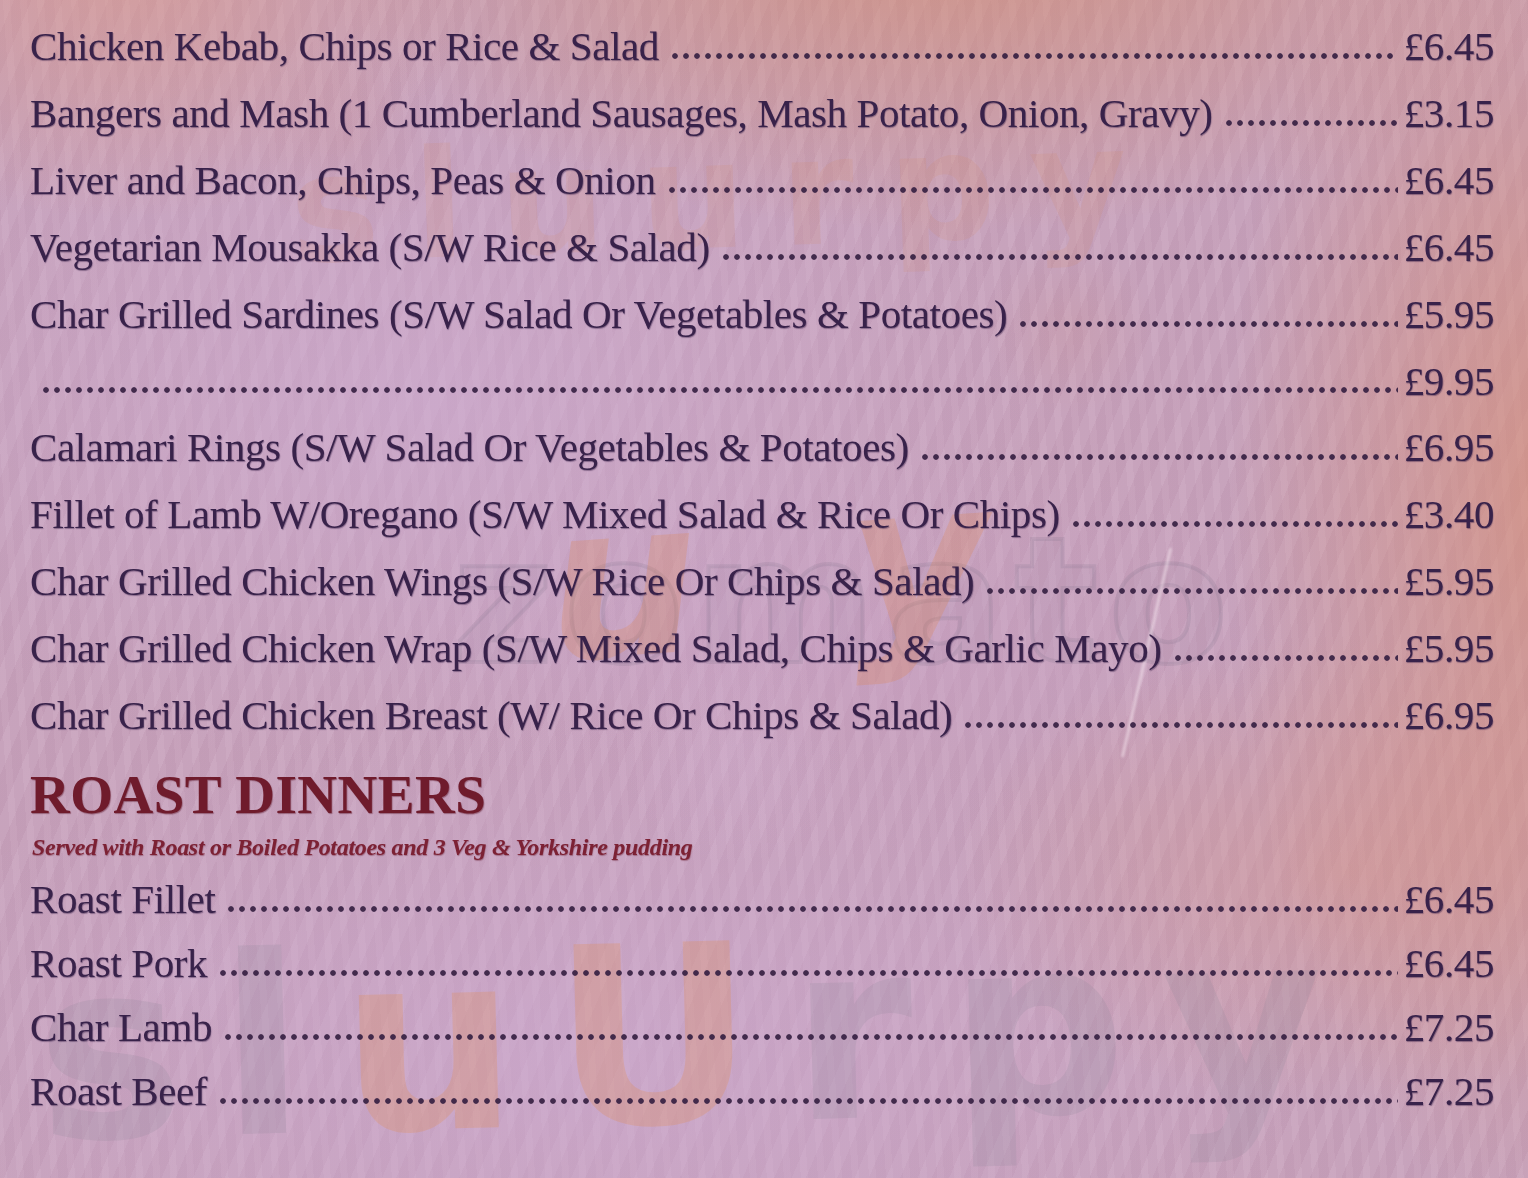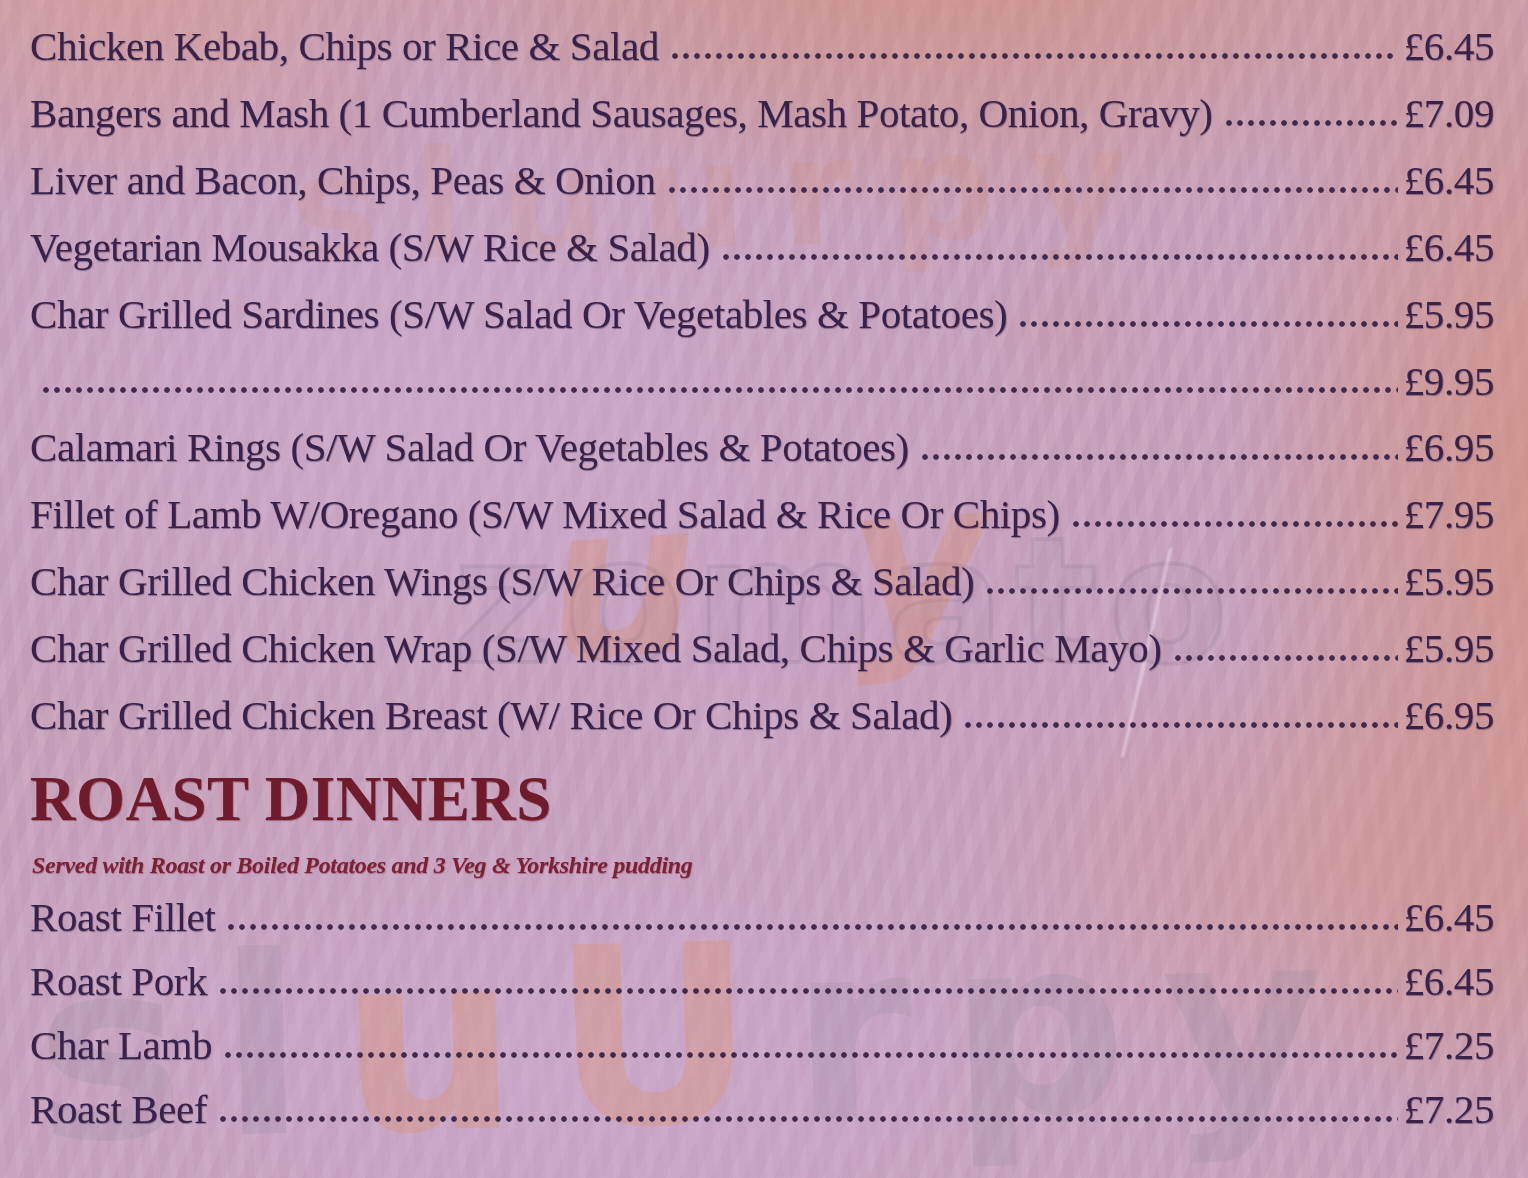--- a/index.html
+++ b/index.html
@@ -87,7 +87,7 @@
         <div class="row">
     <span class="name">Bangers and Mash (1 Cumberland Sausages, Mash Potato, Onion, Gravy)</span>
     <span class="leader"></span>
-    <span class="price">£7.09</span>
+    <span class="price">£3.15</span>
   </div>
         <div class="row">
     <span class="name">Liver and Bacon, Chips, Peas &amp; Onion</span>

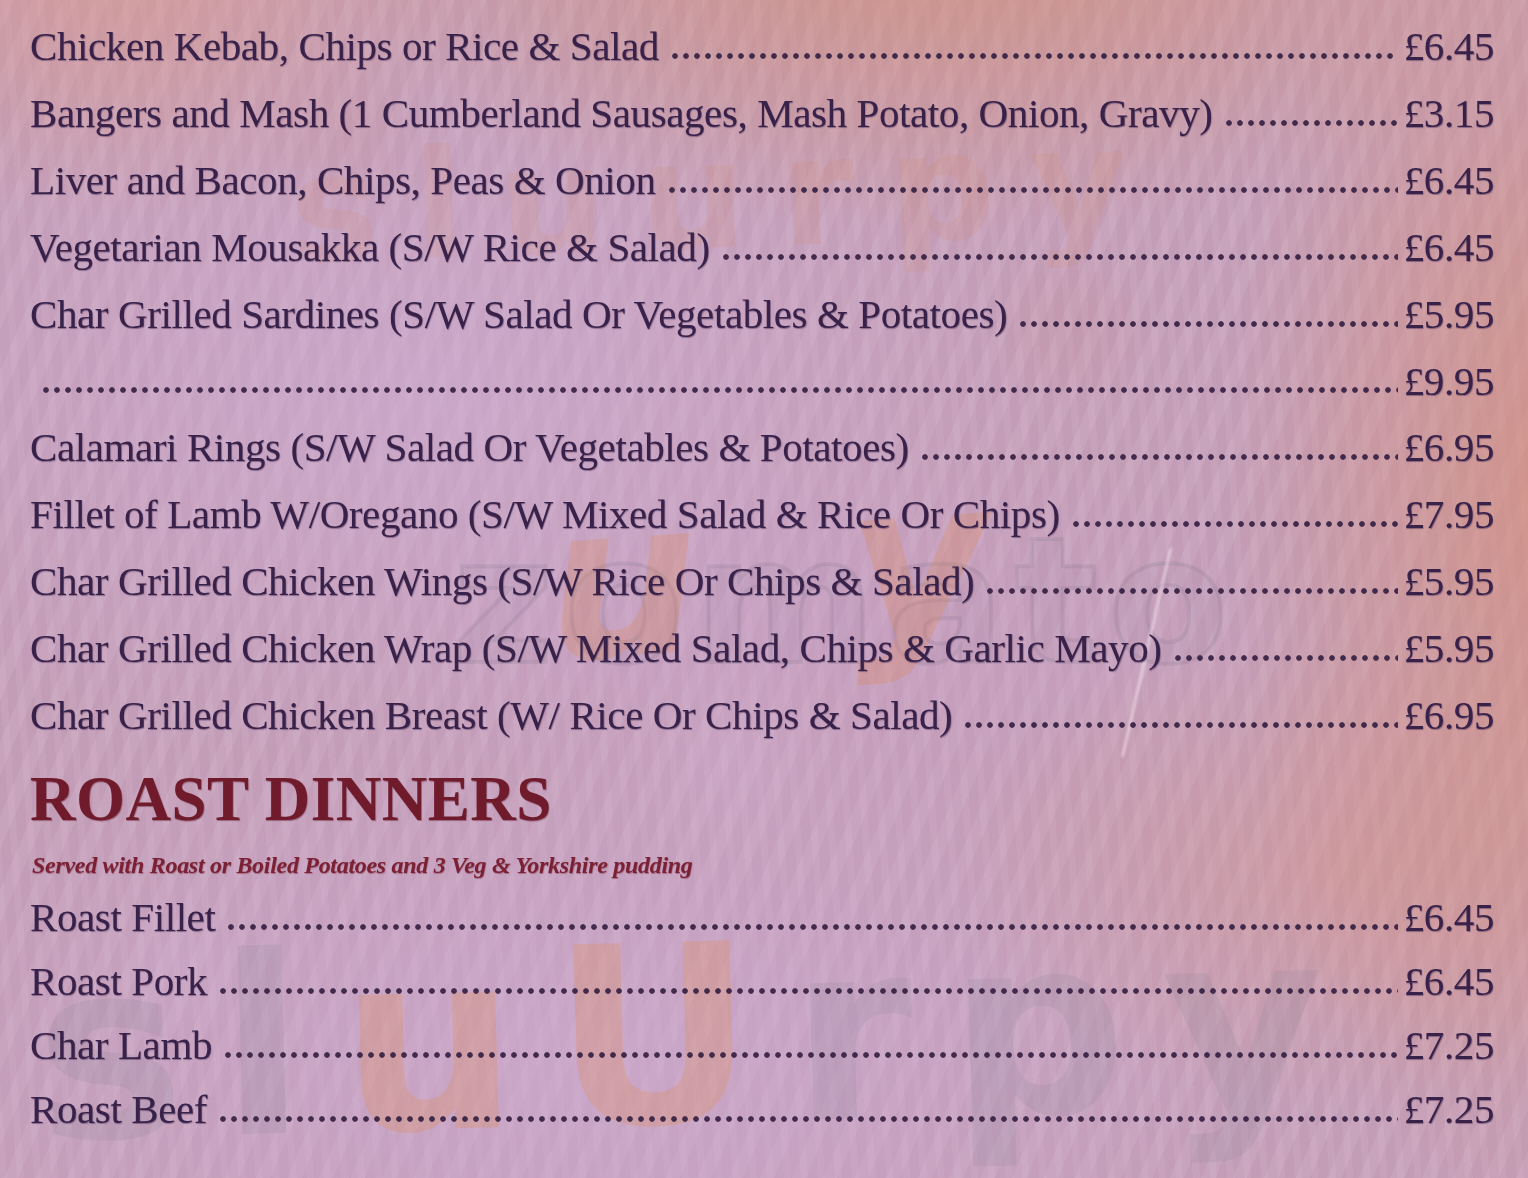--- a/index.html
+++ b/index.html
@@ -116,7 +116,7 @@
         <div class="row">
     <span class="name">Fillet of Lamb W/Oregano (S/W Mixed Salad &amp; Rice Or Chips)</span>
     <span class="leader"></span>
-    <span class="price">£7.95</span>
+    <span class="price">£3.40</span>
   </div>
         <div class="row">
     <span class="name">Char Grilled Chicken Wings (S/W Rice Or Chips &amp; Salad)</span>

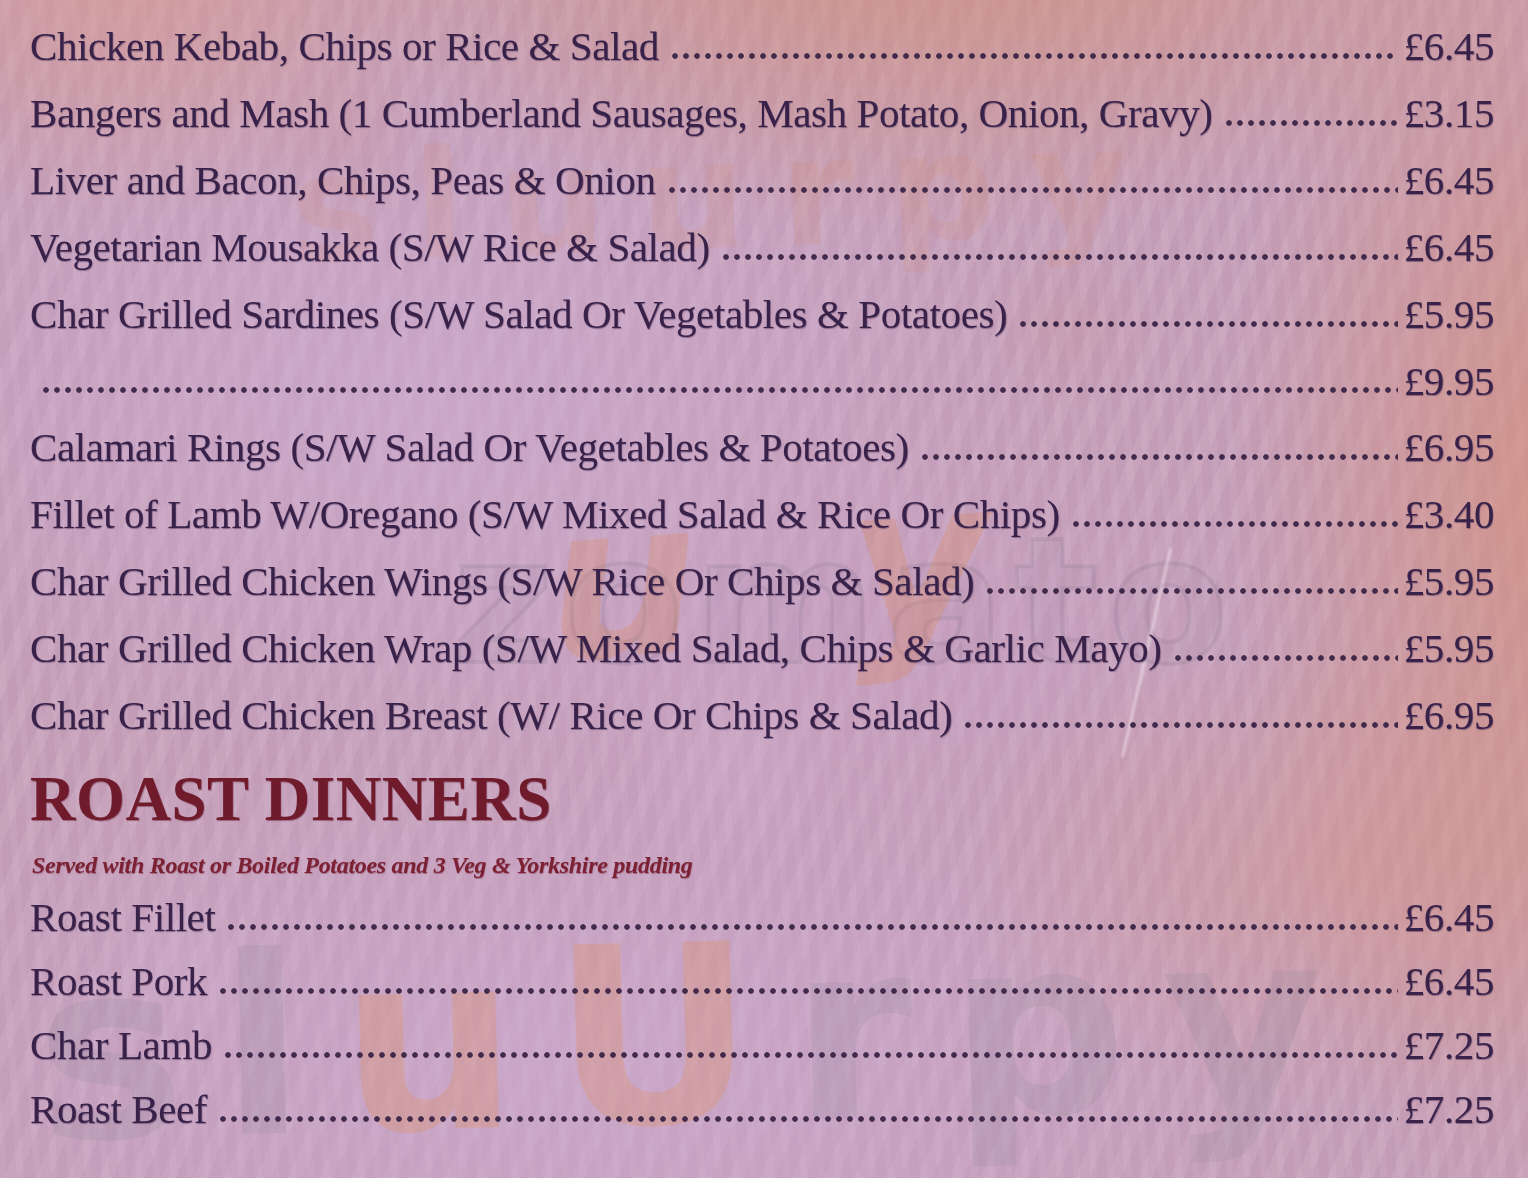--- a/index.html
+++ b/index.html
@@ -57,7 +57,7 @@
     background-position:left bottom 9px;}
   .roast-list .row{margin-bottom:18px;}
 
-  .section-title{margin:24px 0 16px 0;font-size:63px;font-weight:bold;letter-spacing:0.5px;
+  .section-title{margin:24px 0 8px 0;font-size:55px;font-weight:bold;letter-spacing:0.5px;
       color:#6f1b2c;text-shadow:0.7px 0.7px 1px rgba(90,20,40,0.45);}
   .section-subtitle{margin:0 0 16px 2px;font-size:24px;font-weight:bold;font-style:italic;
       color:#7c2134;text-shadow:0.5px 0.5px 1px rgba(100,25,45,0.4);letter-spacing:-0.3px;}

